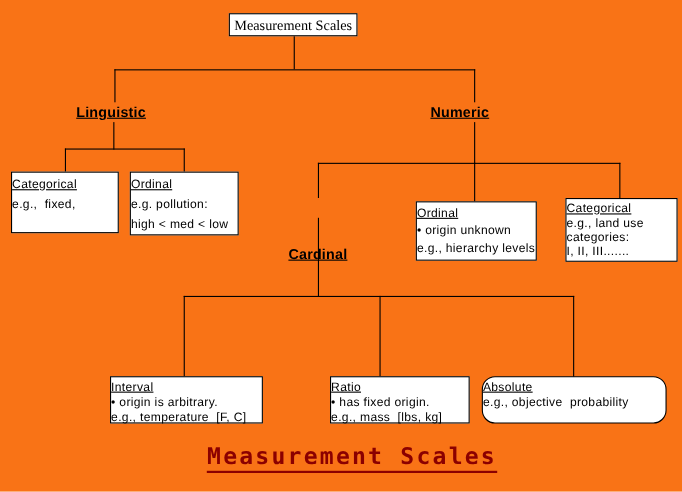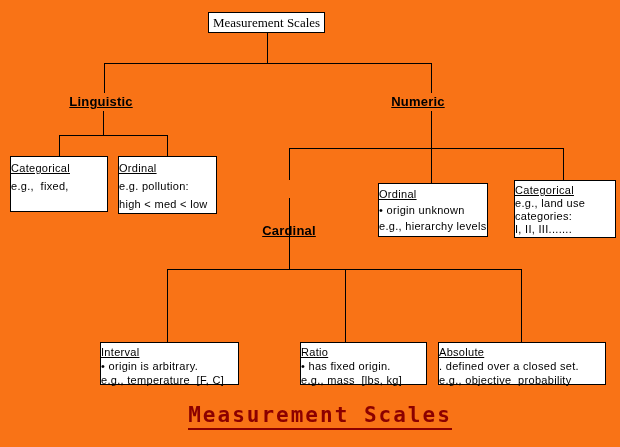--- a/index.html
+++ b/index.html
@@ -134,7 +134,7 @@
     <span class="box-line">e.g., mass  [lbs, kg]</span>
   </div>
 
-  <div class="node tight" style="left:438px;top:342px;width:168px;height:43px;">
+  <div class="node tight" style="left:438px;top:342px;width:168px;height:43px;border-radius:12px;">
     <span class="box-line node-title">Absolute</span>
     <span class="box-line">. defined over a closed set.</span>
     <span class="box-line">e.g., objective  probability</span>

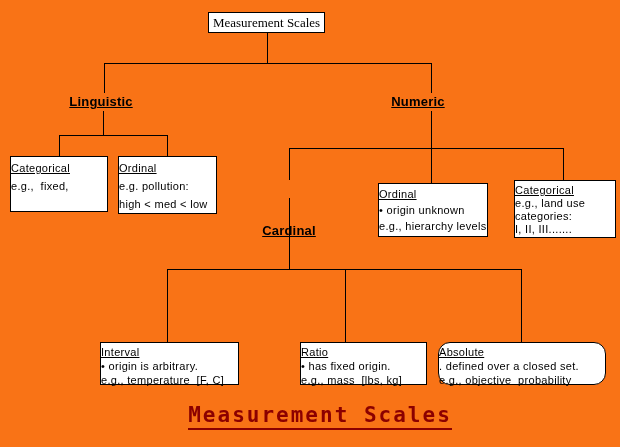--- a/index.html
+++ b/index.html
@@ -136,7 +136,6 @@
 
   <div class="node tight" style="left:438px;top:342px;width:168px;height:43px;border-radius:12px;">
     <span class="box-line node-title">Absolute</span>
-    <span class="box-line">. defined over a closed set.</span>
     <span class="box-line">e.g., objective  probability</span>
   </div>
 

